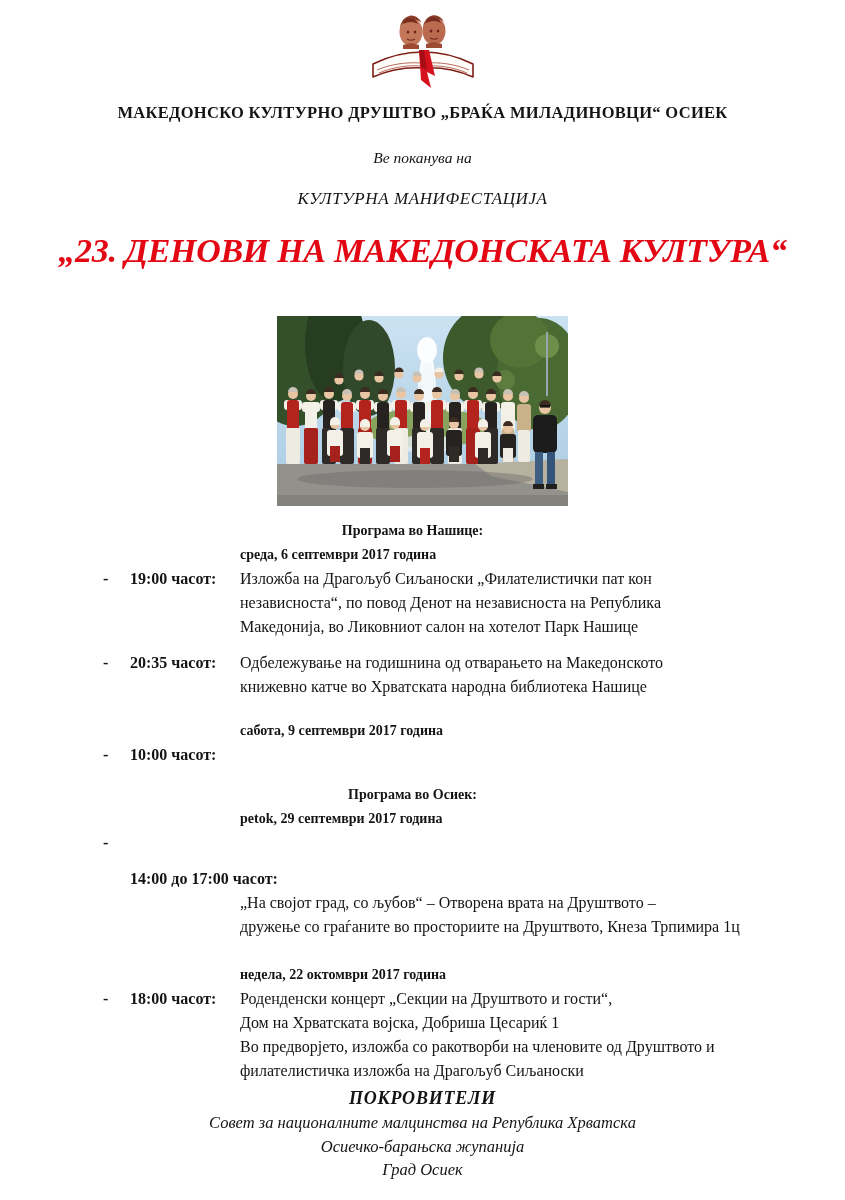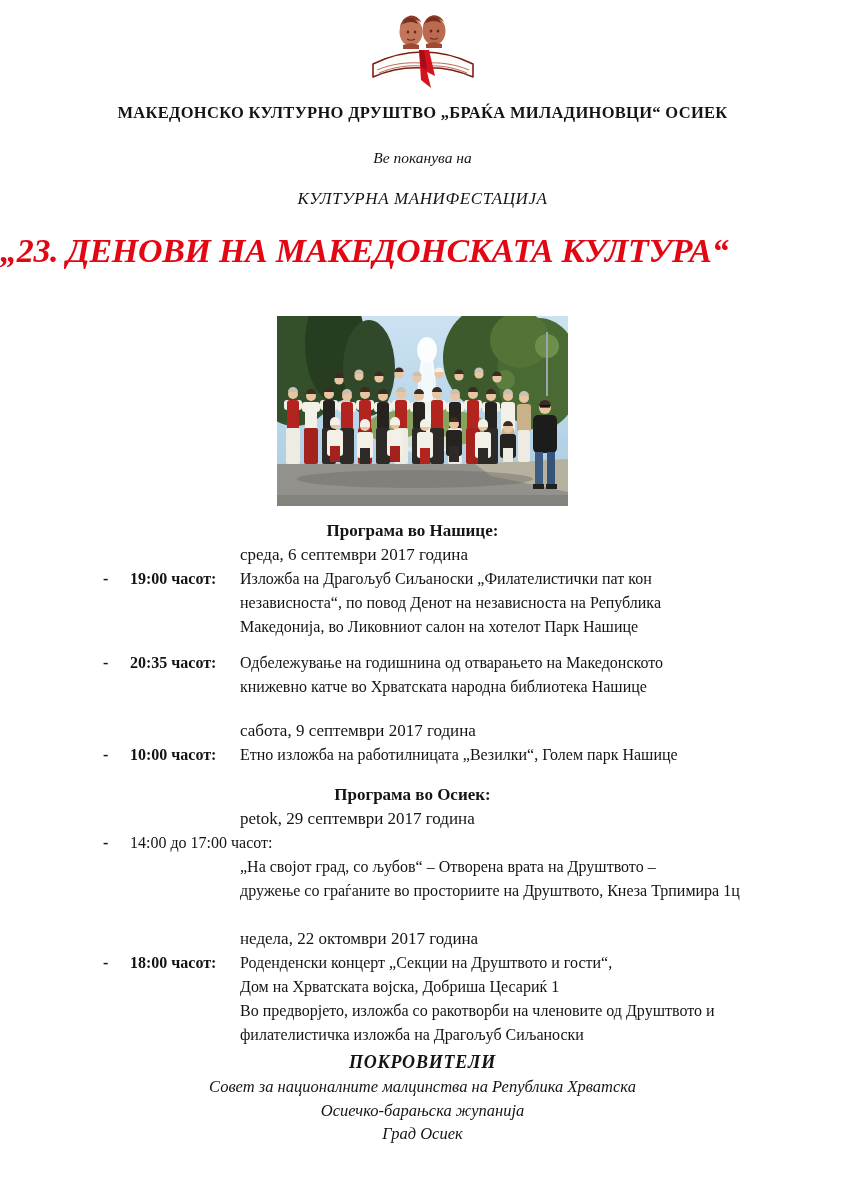--- a/index.html
+++ b/index.html
@@ -13,7 +13,7 @@
   .invite-line{margin:24px 0 0;text-align:center;font-style:italic;font-size:15.5px;line-height:20px;}
   .event-type{margin:20px 0 0;text-align:center;font-style:italic;font-size:17px;
               letter-spacing:.6px;line-height:22px;}
-  .main-title{margin:18px 0 0;text-align:left;font-size:34px;font-weight:bold;font-style:italic;
+  .main-title{margin:18px 0 0;text-align:center;font-size:34px;font-weight:bold;font-style:italic;
               color:#e30613;line-height:46px;white-space:nowrap;letter-spacing:-.3px;}
 
   .photo-wrap{margin:42px auto 0;width:291px;height:190px;}

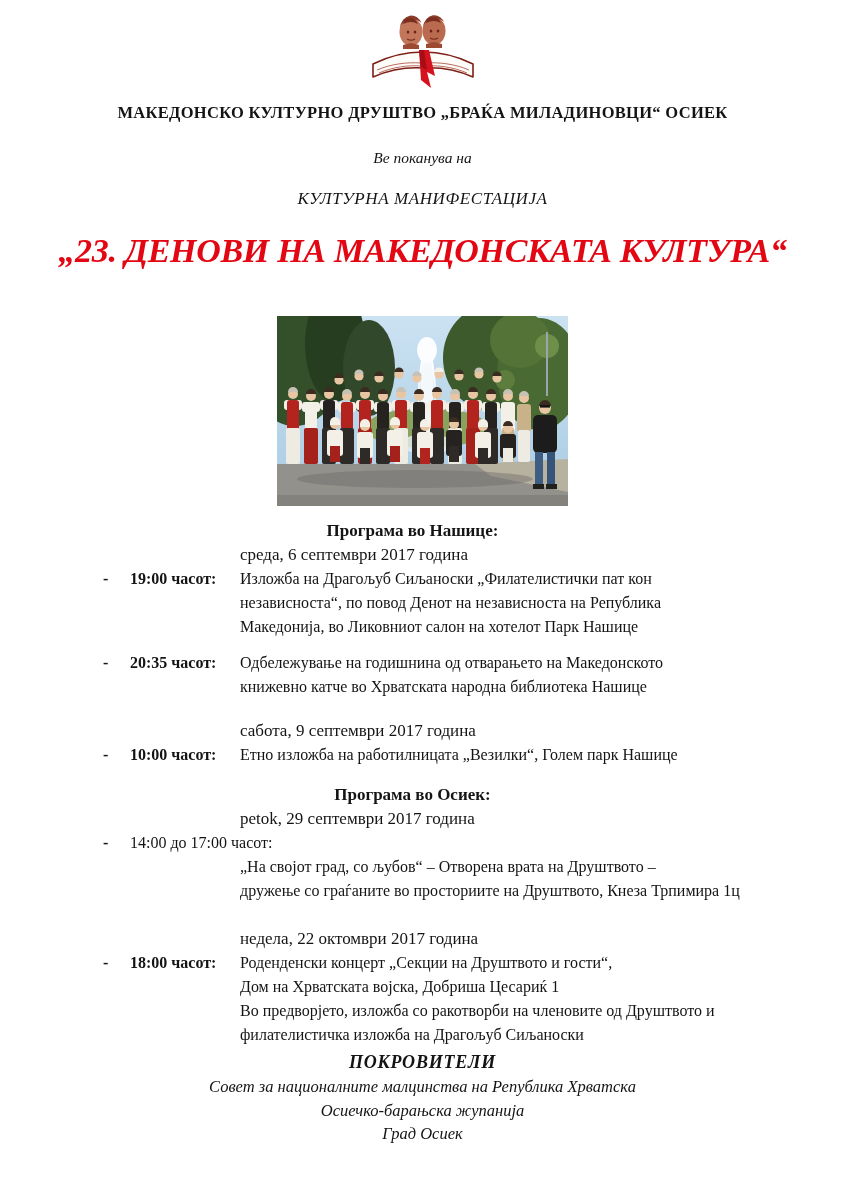--- a/index.html
+++ b/index.html
@@ -20,7 +20,7 @@
   .photo-wrap svg{display:block;}
 
   .program{margin:13px 20px 0 97px;font-size:16px;line-height:24px;}
-  .prog-heading{margin:0 0 0 -97px;text-align:center;font-weight:bold;font-size:17px;line-height:24px;}
+  .prog-heading{margin:0 0 0 -97px;text-align:center;font-weight:bold;font-size:14px;line-height:24px;}
   .prog-heading.gap{margin-top:16px;}
   .date-line{margin:0 0 0 143px;font-weight:normal;font-size:17px;line-height:24px;}
   .date-line.gap{margin-top:20px;}

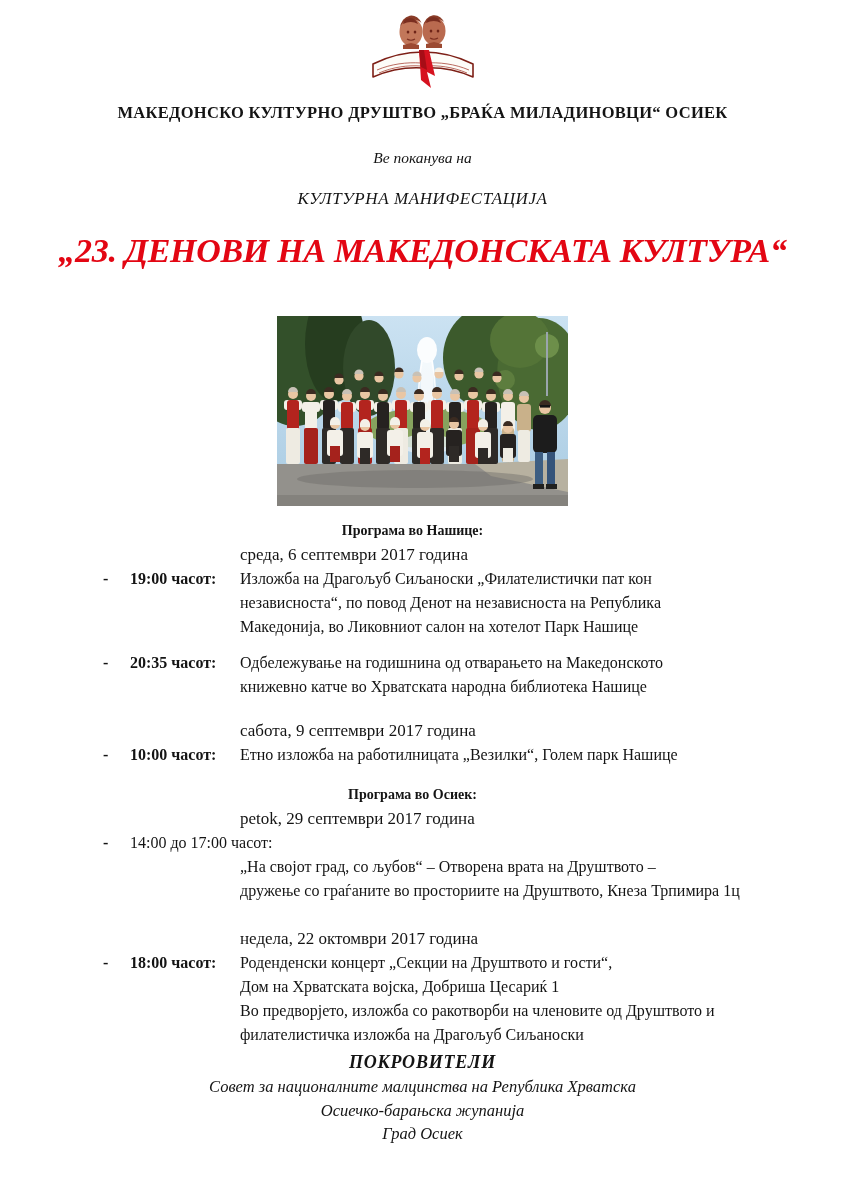--- a/index.html
+++ b/index.html
@@ -22,7 +22,7 @@
   .program{margin:13px 20px 0 97px;font-size:16px;line-height:24px;}
   .prog-heading{margin:0 0 0 -97px;text-align:center;font-weight:bold;font-size:14px;line-height:24px;}
   .prog-heading.gap{margin-top:16px;}
-  .date-line{margin:0 0 0 143px;font-weight:normal;font-size:17px;line-height:24px;}
+  .date-line{margin:0 0 0 143px;font-weight:bold;font-size:14px;line-height:24px;}
   .date-line.gap{margin-top:20px;}
   .date-line.gap-sm{margin-top:24px;}
   .event-row{display:grid;grid-template-columns:33px 110px 1fr;align-items:start;}

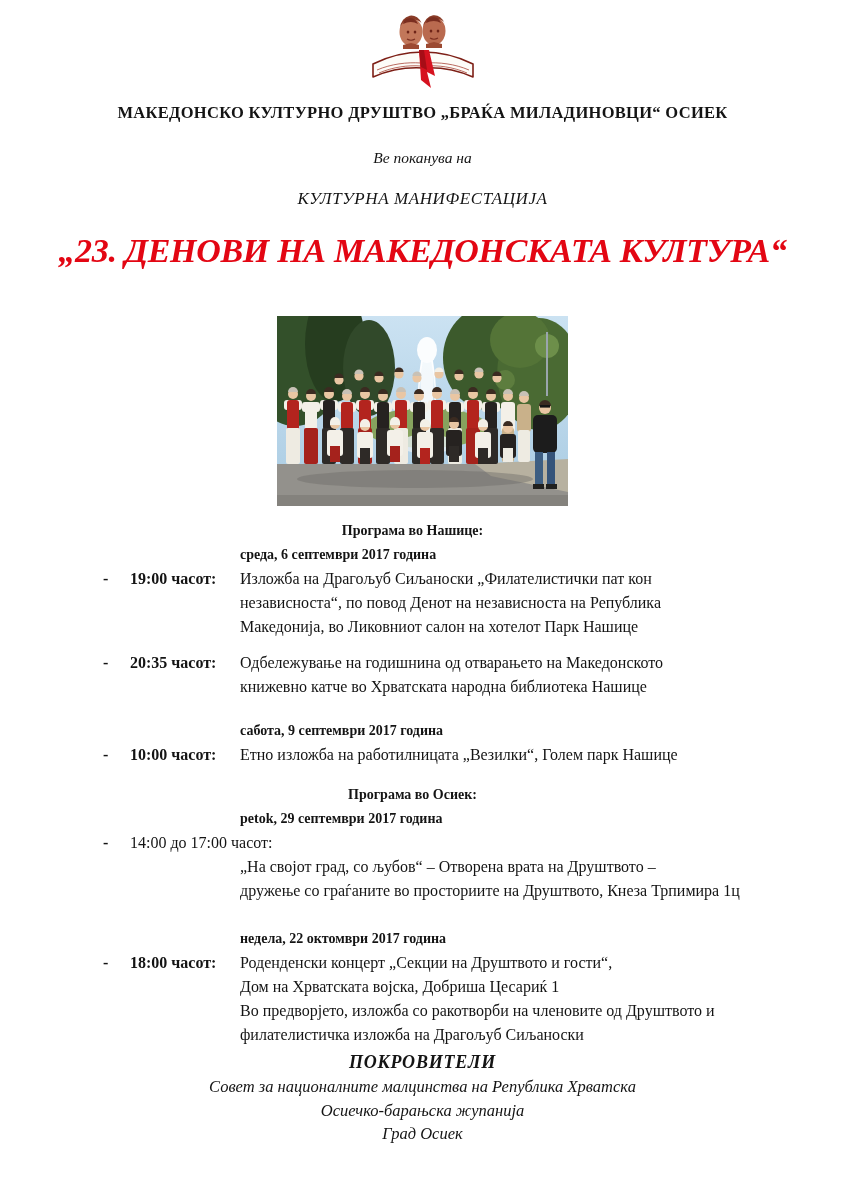--- a/index.html
+++ b/index.html
@@ -340,7 +340,6 @@
     <div class="event-row">
       <span class="dash">-</span>
       <span class="time">10:00 часот:</span>
-      <span class="desc">Етно изложба на работилницата „Везилки“, Голем парк Нашице</span>
     </div>
 
     <h3 class="prog-heading gap">Програма во Осиек:</h3>

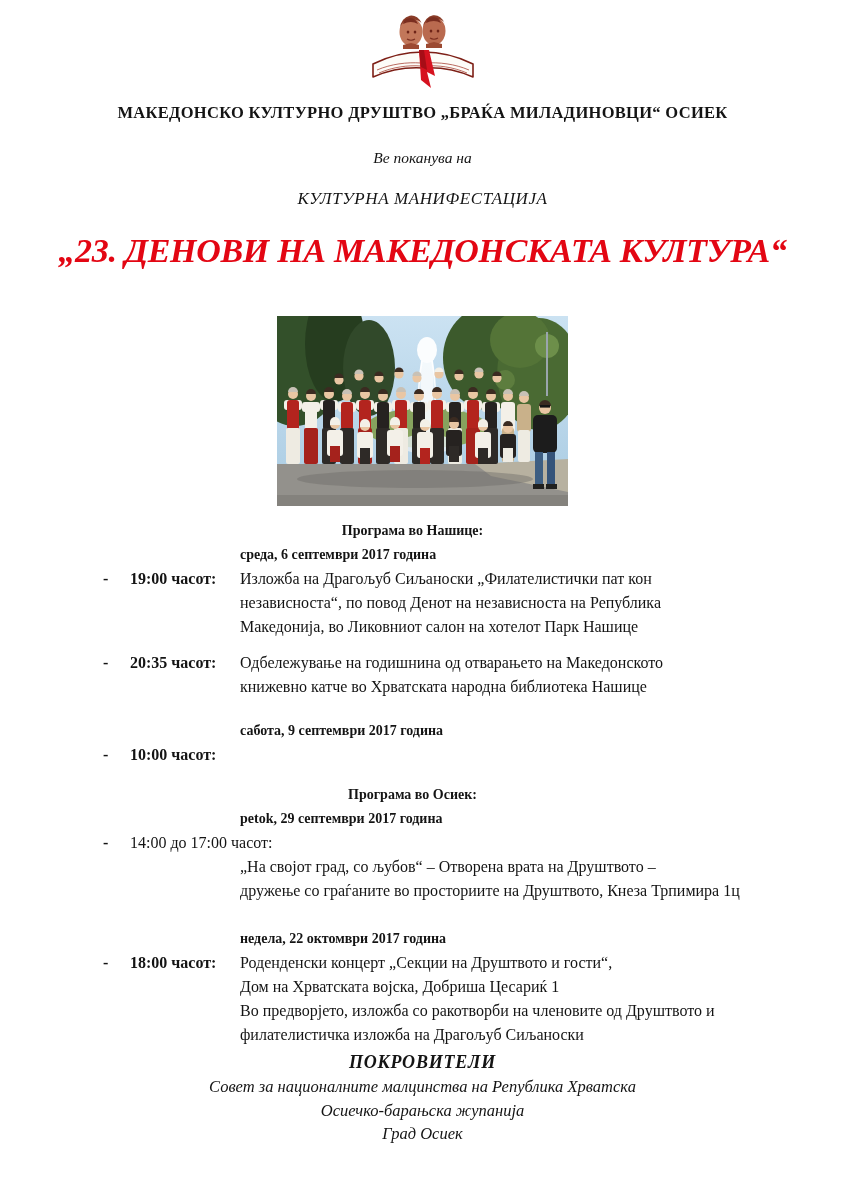--- a/index.html
+++ b/index.html
@@ -30,7 +30,7 @@
   .event-row .dash{font-weight:bold;padding-left:6px;}
   .event-row .time{font-weight:bold;}
   .event-row .desc{white-space:pre-line;}
-  .time-span{font-weight:normal;}
+  .time-span{font-weight:bold;margin-top:36px;}
   .desc-indent{margin-left:143px;white-space:pre-line;}
 
   .patrons{margin-top:2px;text-align:center;}

